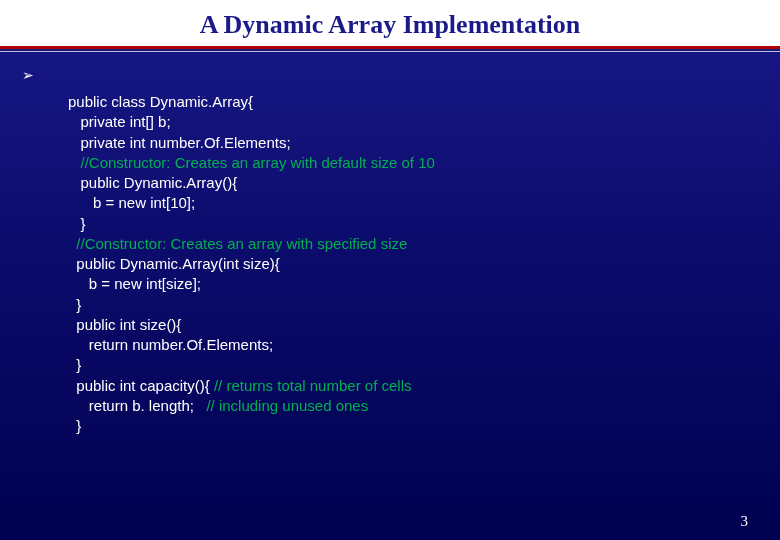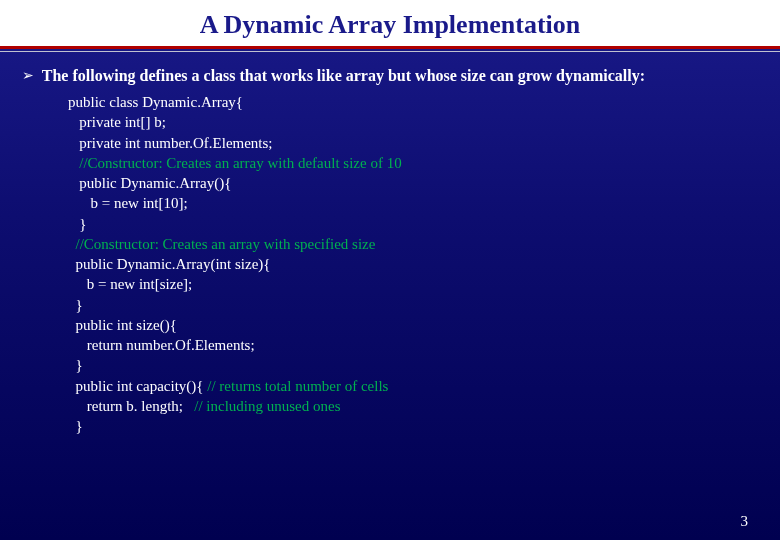--- a/index.html
+++ b/index.html
@@ -72,7 +72,6 @@
 <div class="content">
   <div class="bullet-row">
     <span class="bullet-icon">➢</span>
-    <span class="bullet-text">The following defines a class that works like array but whose size can grow dynamically:</span>
   </div>
 
   <div class="code-block"><span>public class Dynamic.Array{</span>

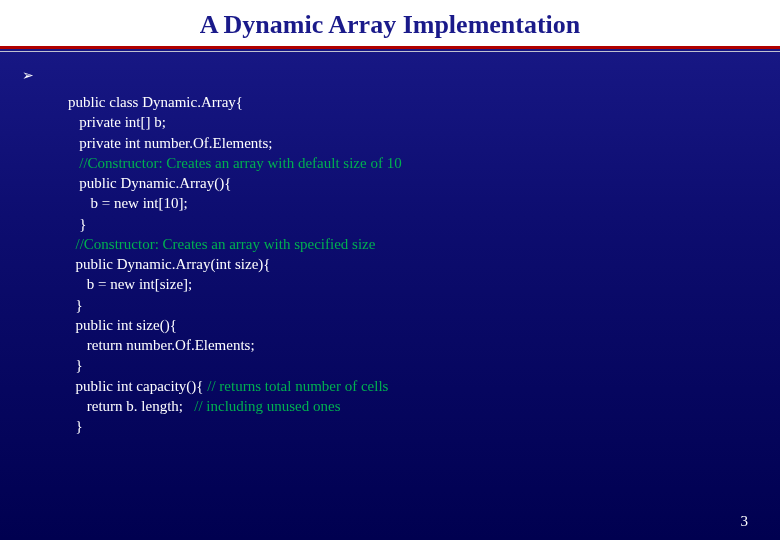--- a/index.html
+++ b/index.html
@@ -43,7 +43,7 @@
     line-height: 20px;
   }
   .code-block {
-    font-family: Liberation Serif, serif;
+    font-family: Liberation Sans, sans-serif;
     font-size: 15px;
     line-height: 1.35;
     color: #ffffff;

